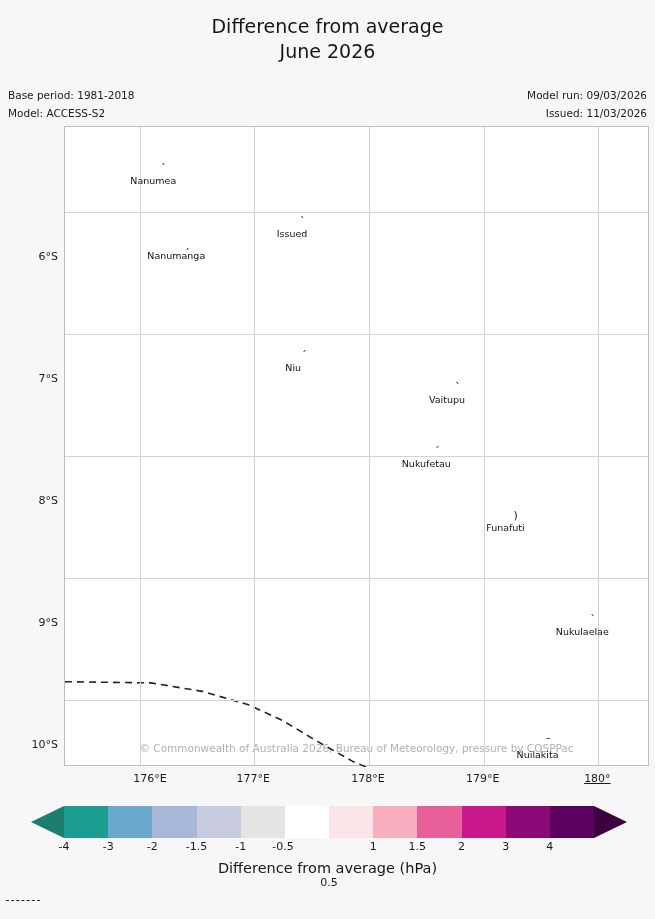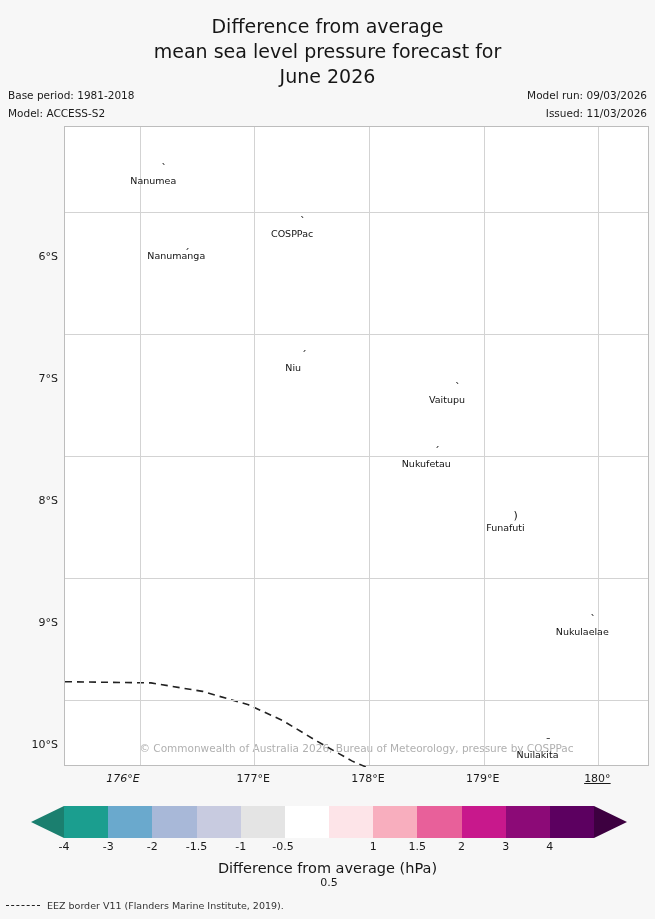--- a/index.html
+++ b/index.html
@@ -181,7 +181,6 @@
 
 <div id="title-block">
   <div>Difference from average</div>
-  <div>mean sea level pressure forecast for</div>
   <div>June 2026</div>
 </div>
 

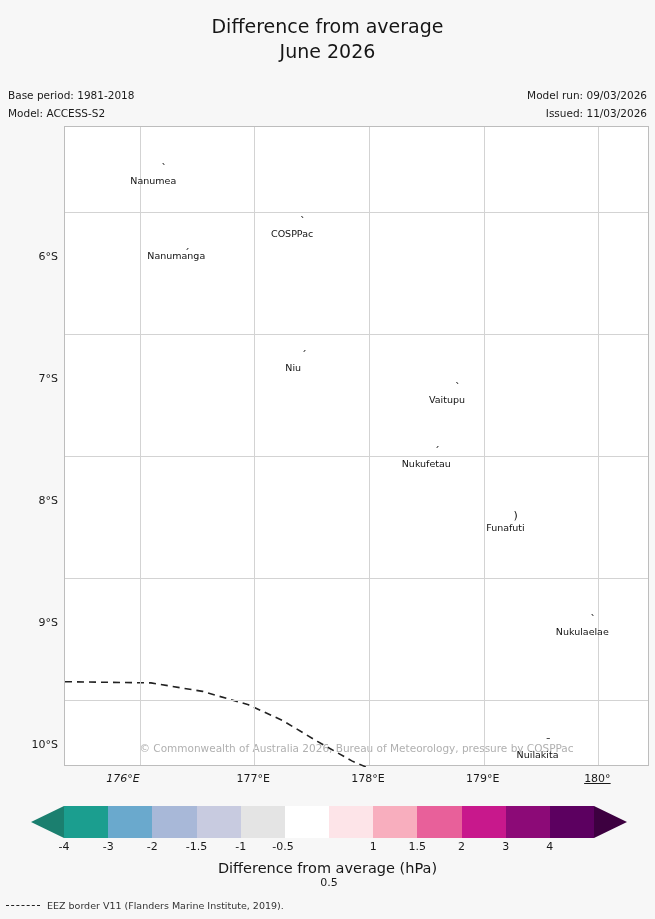--- a/index.html
+++ b/index.html
@@ -212,7 +212,7 @@
     <div class="islet" style="left: 96.3235px; top: 36.3238px;">`</div>
     <div class="island" style="left: 88.3235px; top: 48.3238px;">Nanumea</div>
     <div class="islet" style="left: 235.118px; top: 88.7429px;">`</div>
-    <div class="island" style="left: 227.118px; top: 100.743px;">COSPPac</div>
+    <div class="island" style="left: 227.118px; top: 100.743px;">Issued</div>
     <div class="islet" style="left: 119.265px; top: 110.686px;">ˏ</div>
     <div class="island" style="left: 111.265px; top: 122.686px;">Nanumanga</div>
     <div class="islet" style="left: 236.265px; top: 222.838px;">ˊ</div>

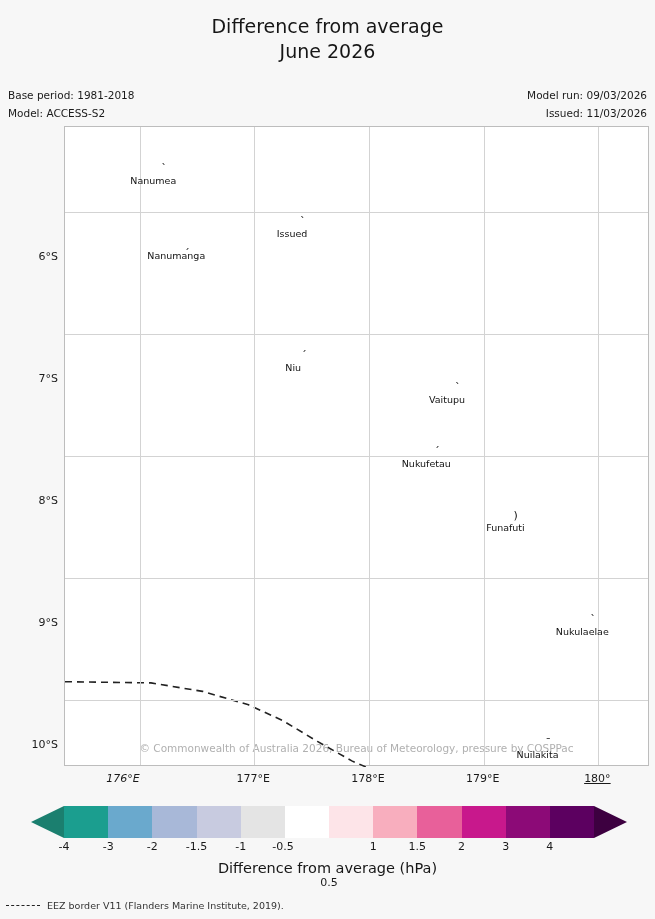--- a/index.html
+++ b/index.html
@@ -238,7 +238,7 @@
   </div>
 
 <div id="xlabels">
-    <div class="xlabel" style="left: 123px; font-style: italic;">176°E</div>
+    <div class="xlabel" style="left: 150px;">176°E</div>
     <div class="xlabel" style="left: 253.265px;">177°E</div>
     <div class="xlabel" style="left: 367.971px;">178°E</div>
     <div class="xlabel" style="left: 482.676px;">179°E</div>

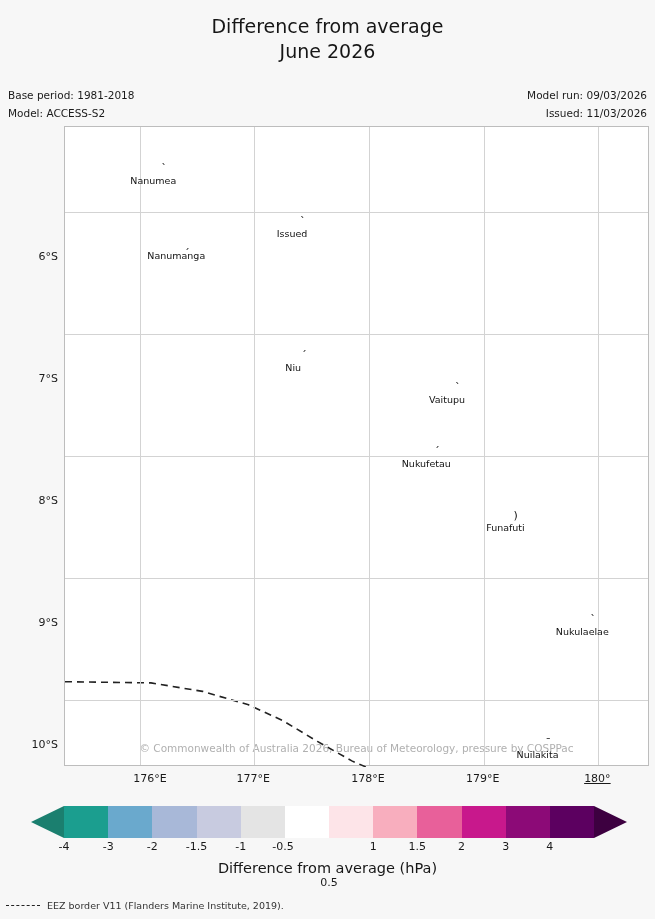--- a/index.html
+++ b/index.html
@@ -279,7 +279,6 @@
 
 <div id="footer">
   <span class="dash-sample"></span>
-  <span>EEZ border V11 (Flanders Marine Institute, 2019).</span>
 </div>
 
 </body></html>

